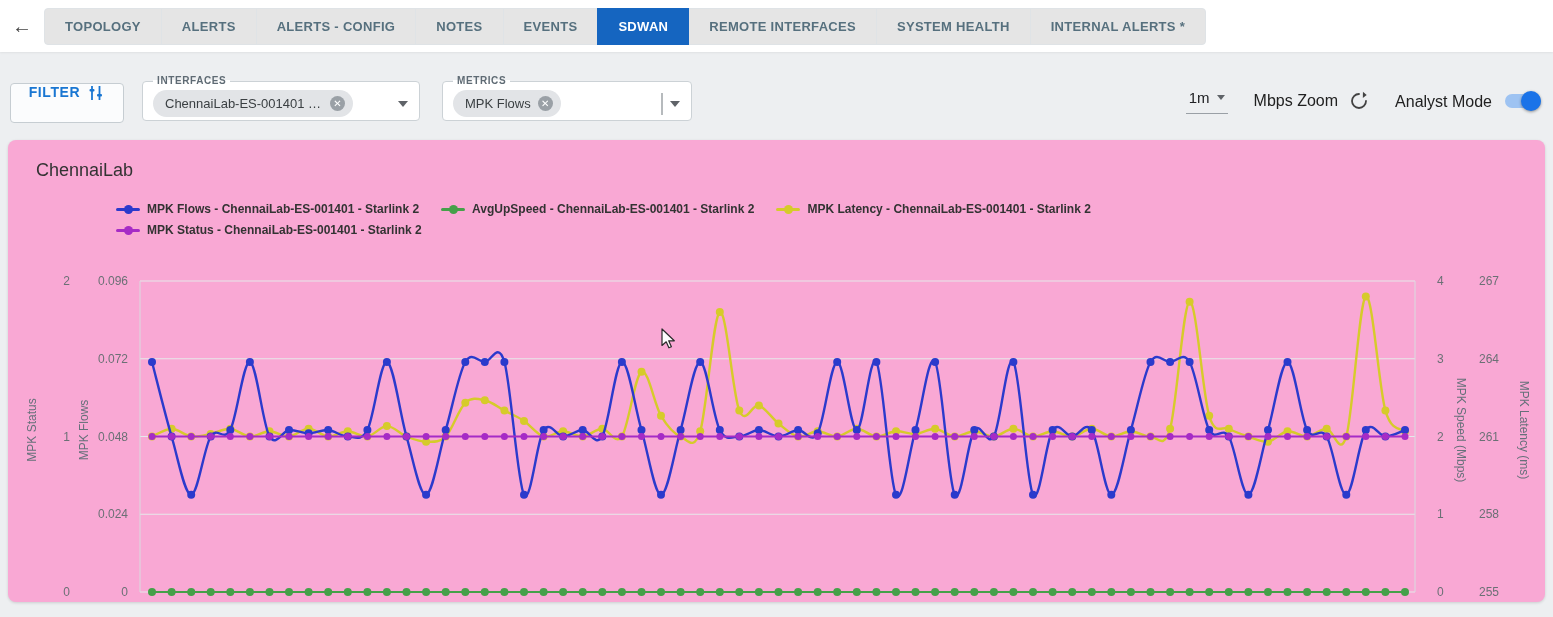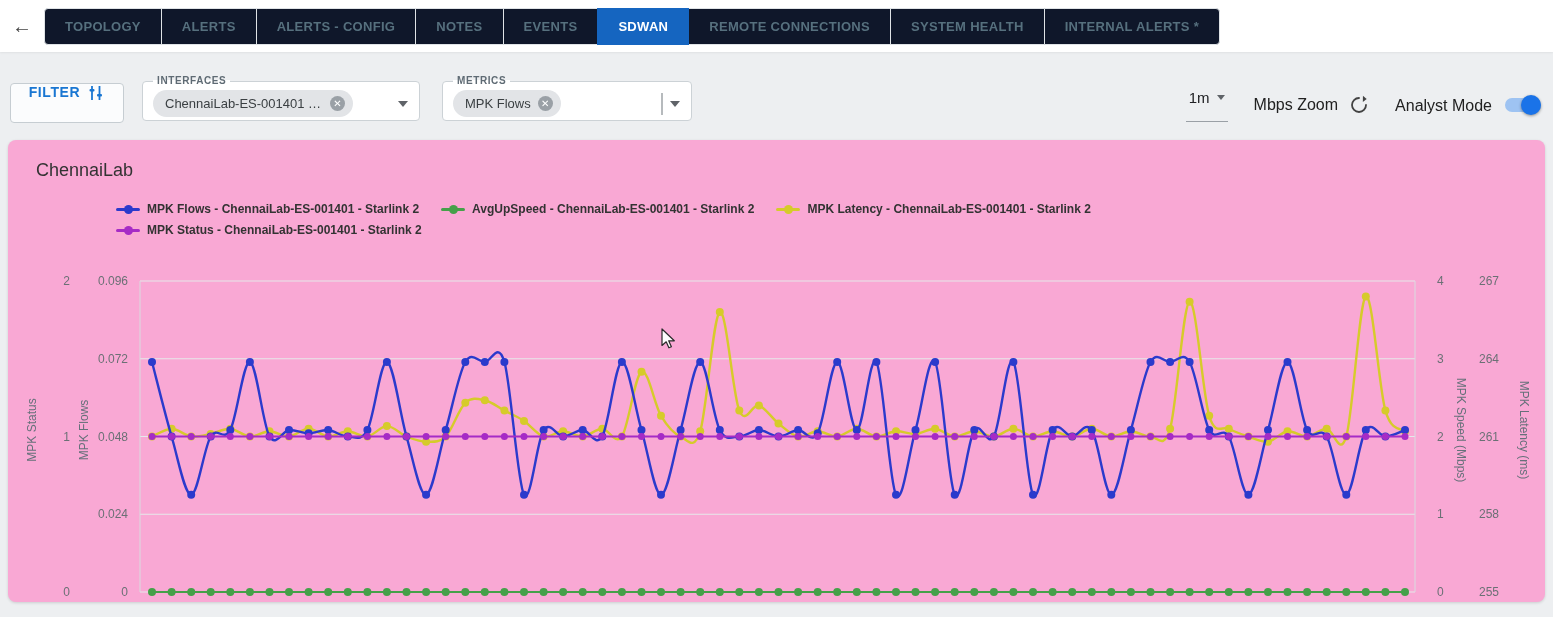--- a/index.html
+++ b/index.html
@@ -12,7 +12,7 @@
   .back-btn { width:44px; height:52px; border:none; background:transparent;
     font-size:20px; color:#424242; cursor:pointer; }
   .tabs { display:flex; }
-  .tab { height:37px; padding:0 20px; background:#0f172a; border:1px solid #dfe3e6;
+  .tab { height:37px; padding:0 20px; background:#e5e5e5; border:1px solid #dfe3e6;
     margin-left:-1px; font-family:inherit; font-size:13px; font-weight:600;
     letter-spacing:.3px; color:#56707e; cursor:pointer; white-space:nowrap; }
   .tab:first-child { border-radius:4px 0 0 4px; margin-left:0; }

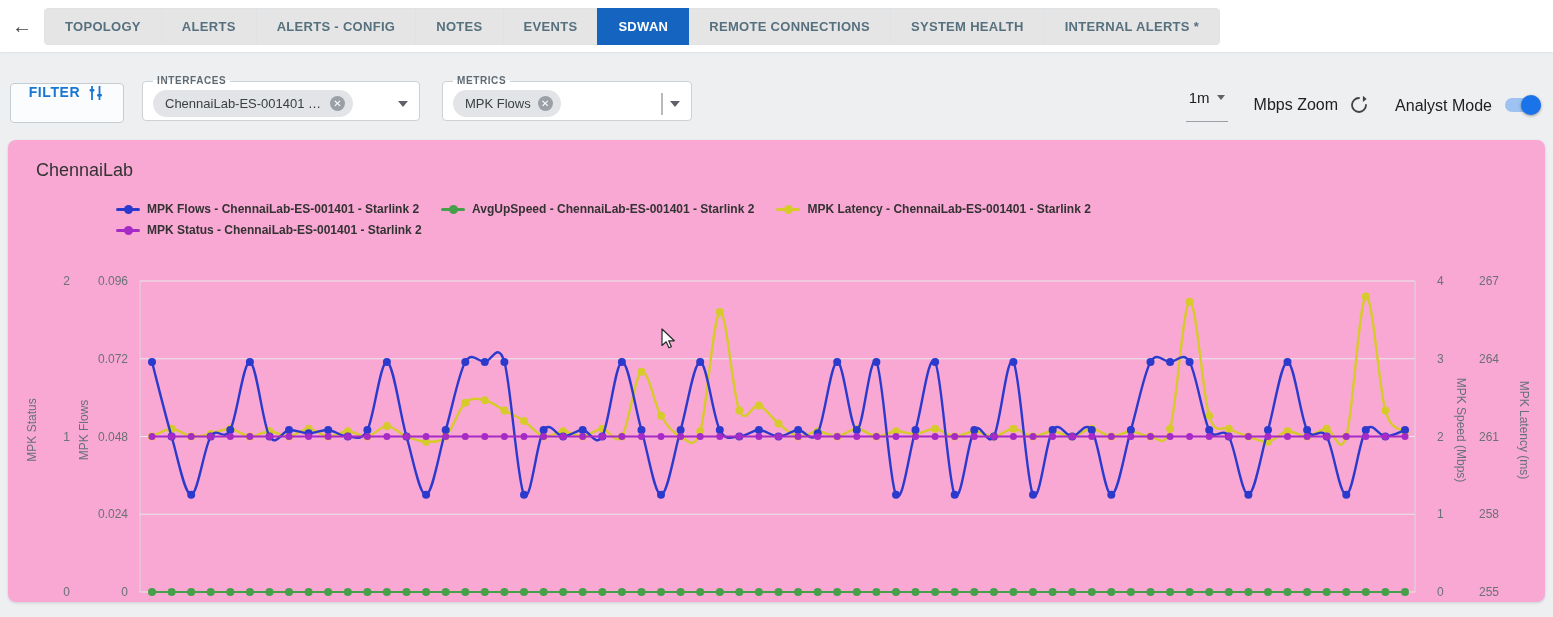--- a/index.html
+++ b/index.html
@@ -85,7 +85,7 @@
     <button class="tab">NOTES</button>
     <button class="tab">EVENTS</button>
     <button class="tab active">SDWAN</button>
-    <button class="tab">REMOTE CONNECTIONS</button>
+    <button class="tab">REMOTE INTERFACES</button>
     <button class="tab">SYSTEM HEALTH</button>
     <button class="tab">INTERNAL ALERTS *</button>
   </div>

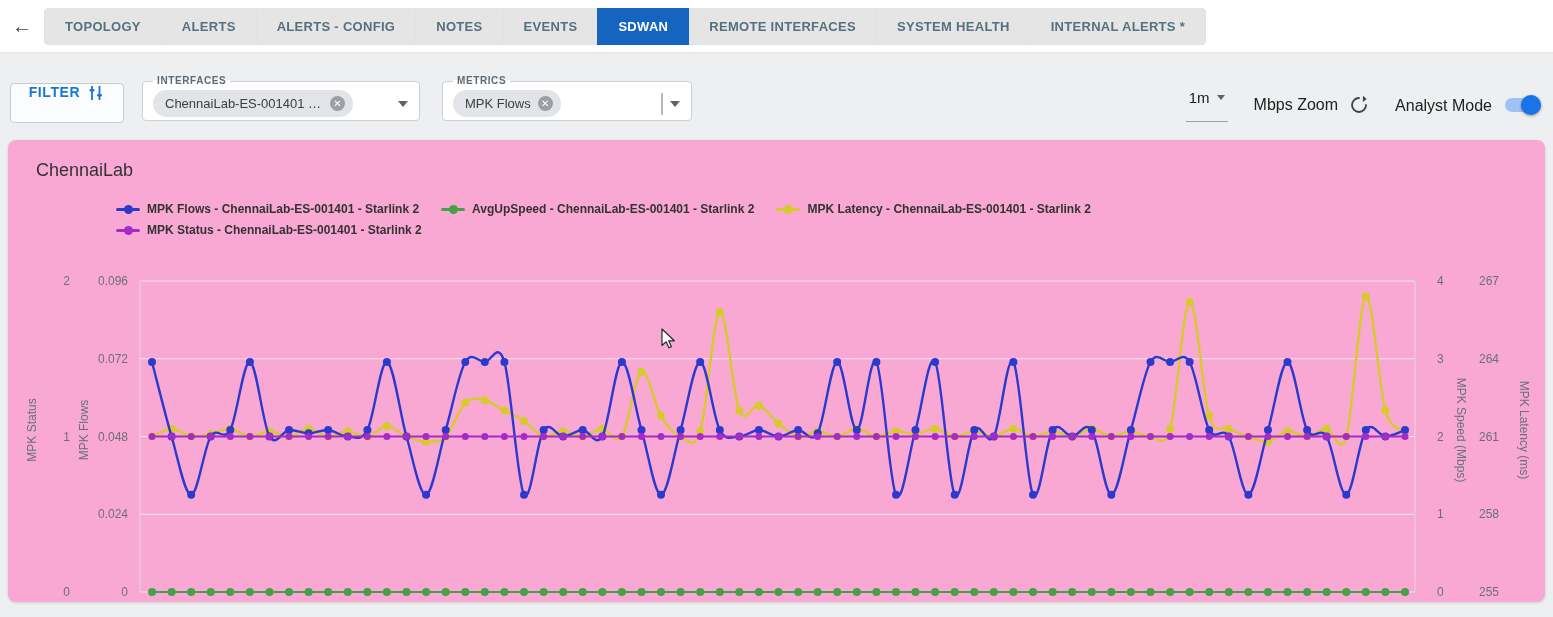--- a/index.html
+++ b/index.html
@@ -46,7 +46,7 @@
 
   .right-controls { position:absolute; right:2px; top:8px; display:flex; align-items:center; gap:26px; }
   .time-range { display:flex; align-items:center; gap:7px; font-size:15px; color:#202124;
-    border-bottom:1px solid #9aa0a6; padding:1px 3px 15px 3px; cursor:pointer; }
+    border-bottom:1px solid #9aa0a6; padding:1px 3px 7px 3px; cursor:pointer; }
   .time-caret { width:0; height:0; border-left:4px solid transparent; border-right:4px solid transparent;
     border-top:5px solid #5f6368; }
   .reset-zoom { display:flex; align-items:center; gap:11px; font-size:16px; color:#212121; cursor:pointer; }

